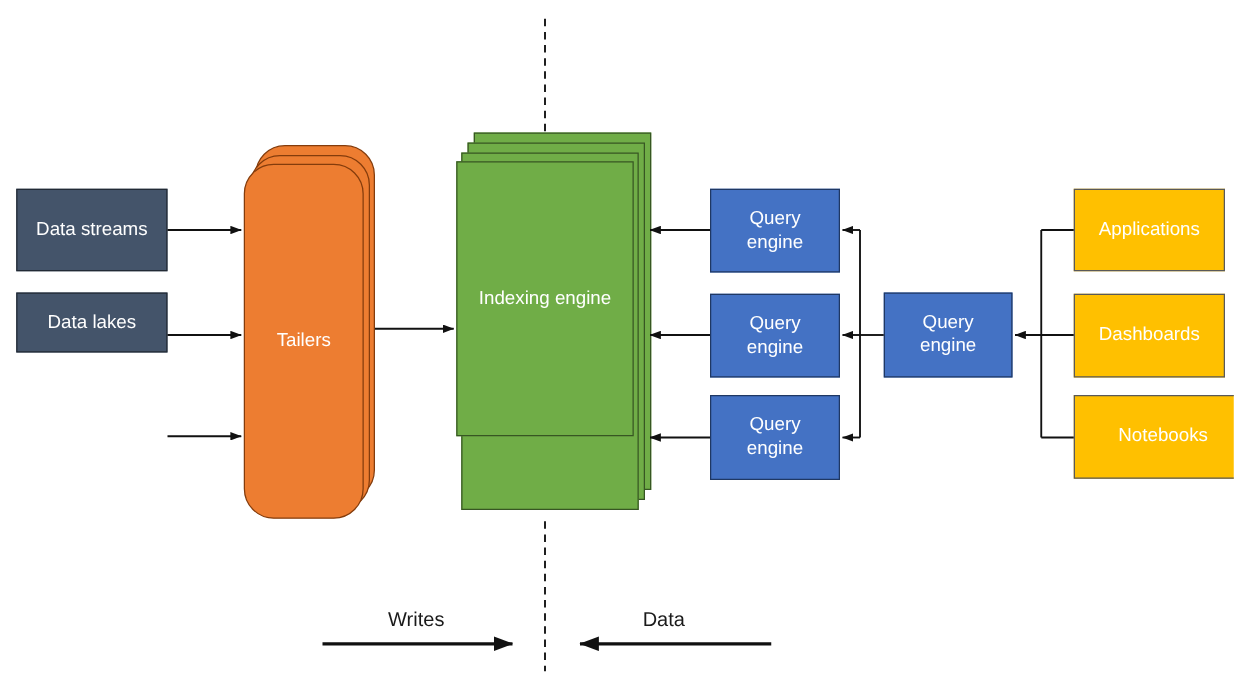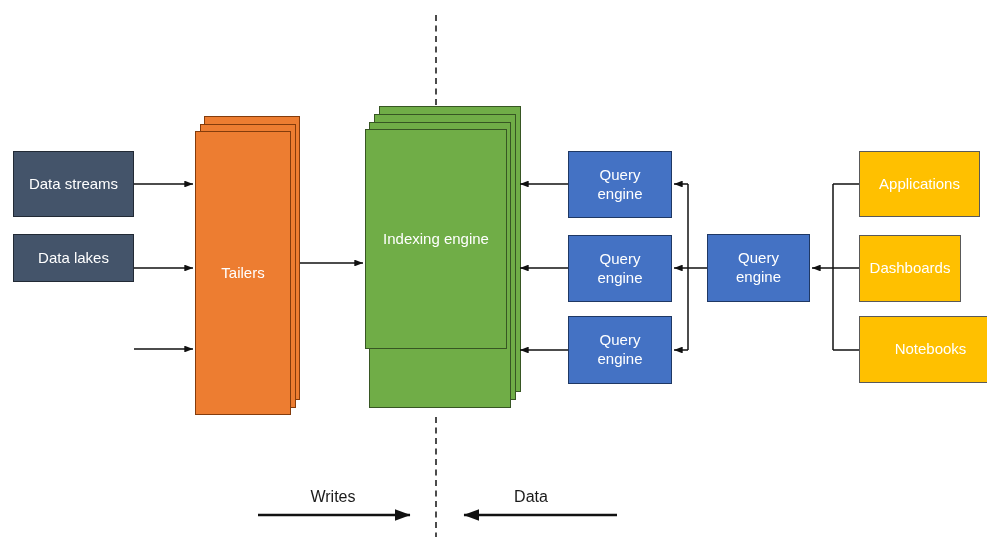--- a/index.html
+++ b/index.html
@@ -9,7 +9,7 @@
   .box{display:flex;align-items:center;justify-content:center;text-align:center;
        font-size:15px;line-height:1.25;color:var(--boxText,#fff);}
   .slate {background:var(--slate,#44546A); border-color:var(--slateBorder,#222A35);}
-  .orange{background:var(--orange,#ED7D31);border-color:var(--orangeBorder,#843C0C);}
+  .orange{background:var(--orange,#ED7D31);border-color:var(--orangeBorder,#843C0C);border-radius:24px;}
   .green {background:var(--green,#70AD47); border-color:var(--greenBorder,#375623);}
   .blue  {background:var(--blue,#4472C4);  border-color:var(--blueBorder,#1F3864);}
   .yellow{background:var(--yellow,#FFC000);border-color:var(--yellowBorder,#595959);}

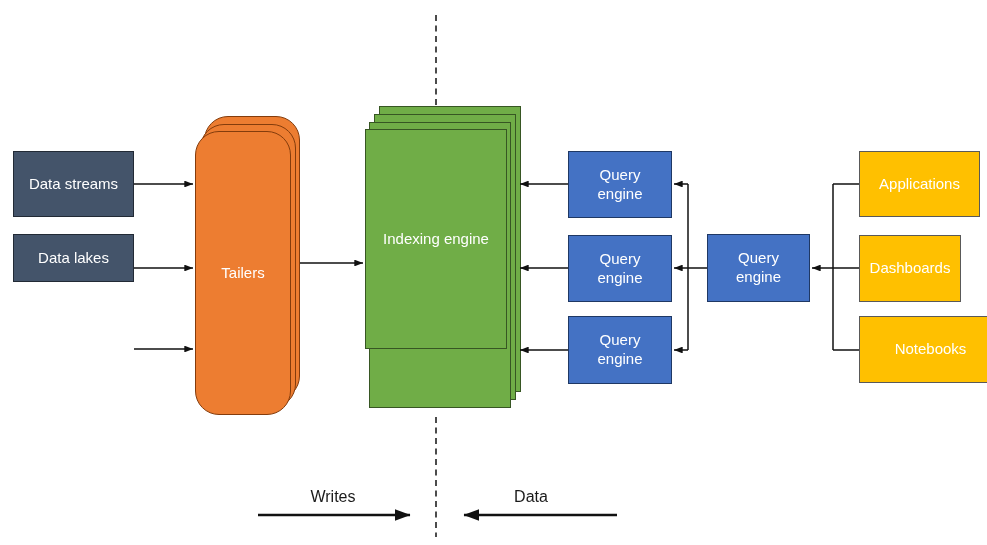--- a/index.html
+++ b/index.html
@@ -64,7 +64,7 @@
   <div class="box yellow" style="left:859px;top:151px;width:121px;height:66px">
     <span>Applications</span>
   </div>
-  <div class="box yellow" style="left:859px;top:235px;width:102px;height:67px">
+  <div class="box yellow" style="left:859px;top:235px;width:121px;height:67px">
     <span>Dashboards</span>
   </div>
   <div class="box yellow" style="left:859px;top:316px;width:143px;height:67px">

